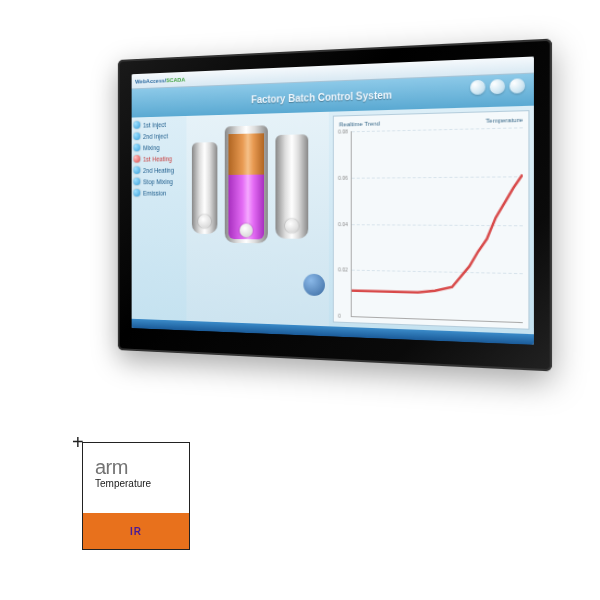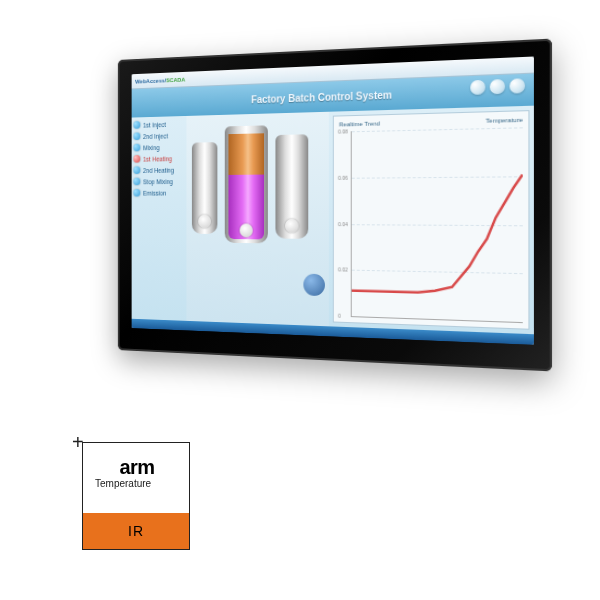--- a/index.html
+++ b/index.html
@@ -264,11 +264,10 @@
   }
   .arm-word {
     font-size: 20px;
-    font-weight: 700;
-    color: #000000;
+    font-weight: 400;
+    color: #737373;
     line-height: 1;
     letter-spacing: -0.5px;
-    text-align: center;
   }
   .sr-word {
     font-size: 10px;

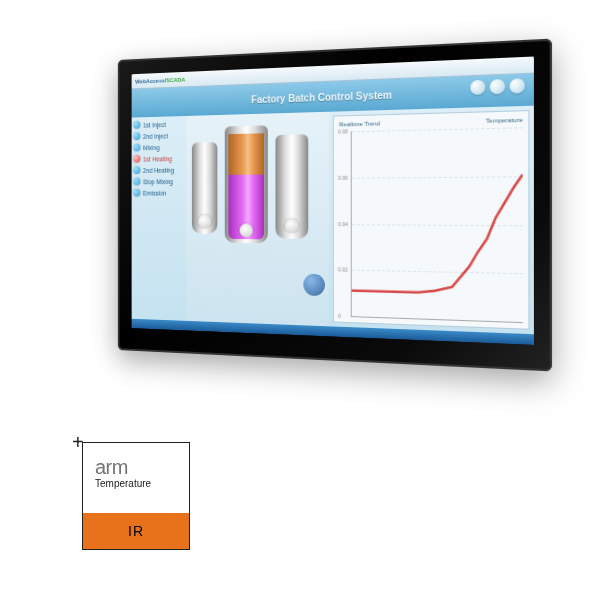--- a/index.html
+++ b/index.html
@@ -282,9 +282,9 @@
     justify-content: center;
   }
   .ir-word {
-    font-size: 14px;
-    color: #000000;
-    font-weight: 400;
+    font-size: 10px;
+    color: #4c1d95;
+    font-weight: 700;
     letter-spacing: 1px;
   }
   .plus-corner {

